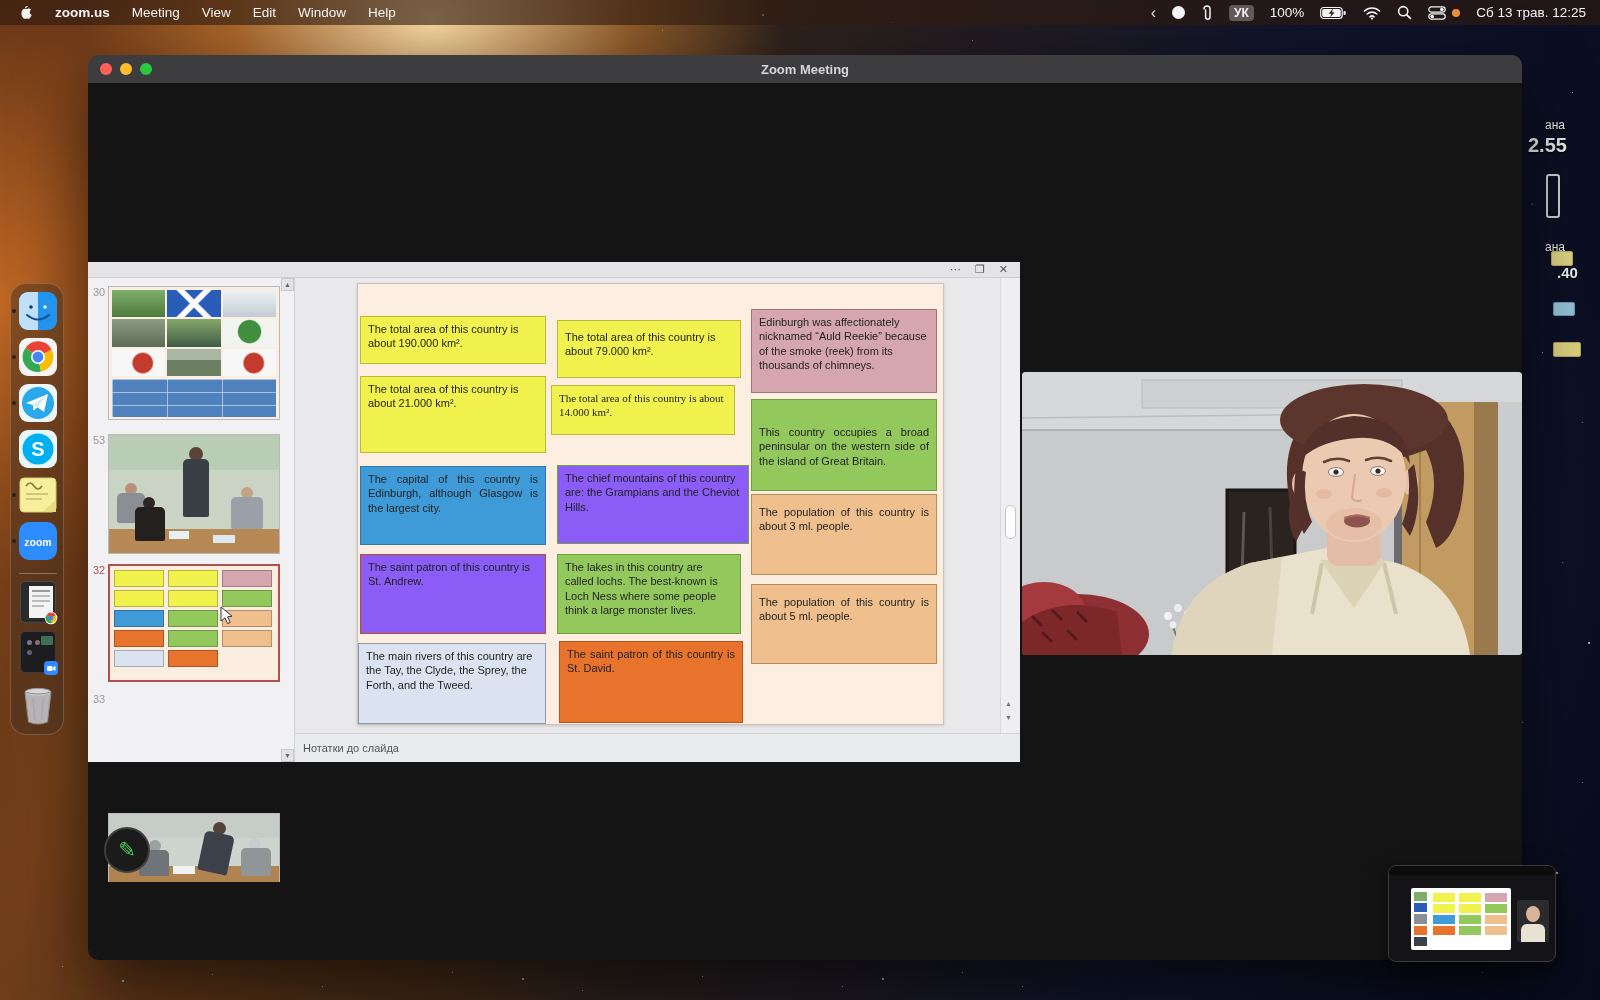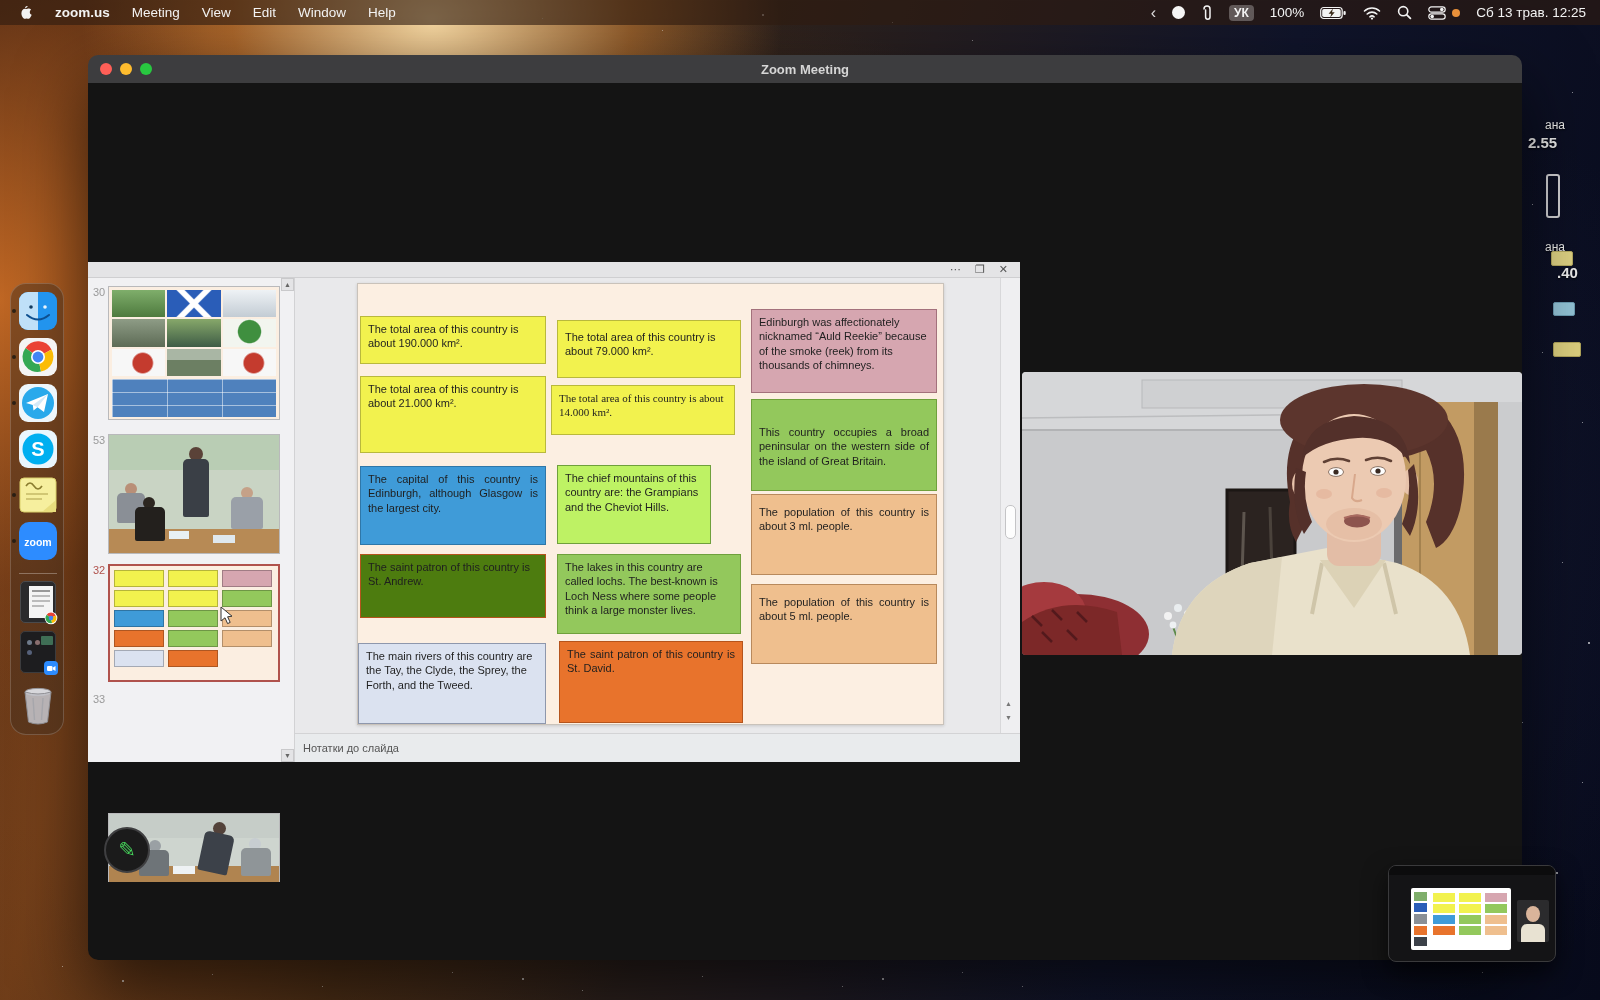--- a/index.html
+++ b/index.html
@@ -149,7 +149,7 @@
 <div class="stars-b"></div>
 
 <div class="frag" style="left:1545px; top:118px; font-size:12px;">ана</div>
-<div class="frag" style="left:1528px; top:134px; font-size:15px; font-weight:bold;">2.55</div>
+<div class="frag" style="left:1528px; top:134px; font-size:20px; font-weight:bold;">2.55</div>
 <div class="chip" style="left:1546px; top:174px; width:14px; height:44px; border:2px solid rgba(230,230,230,.9); border-radius:3px; background:transparent;"></div>
 <div class="frag" style="left:1545px; top:240px; font-size:12px;">ана</div>
 <div class="chip" style="left:1551px; top:251px; width:22px; height:15px; background:#ded183; border:1px solid #b5a95f;"></div>

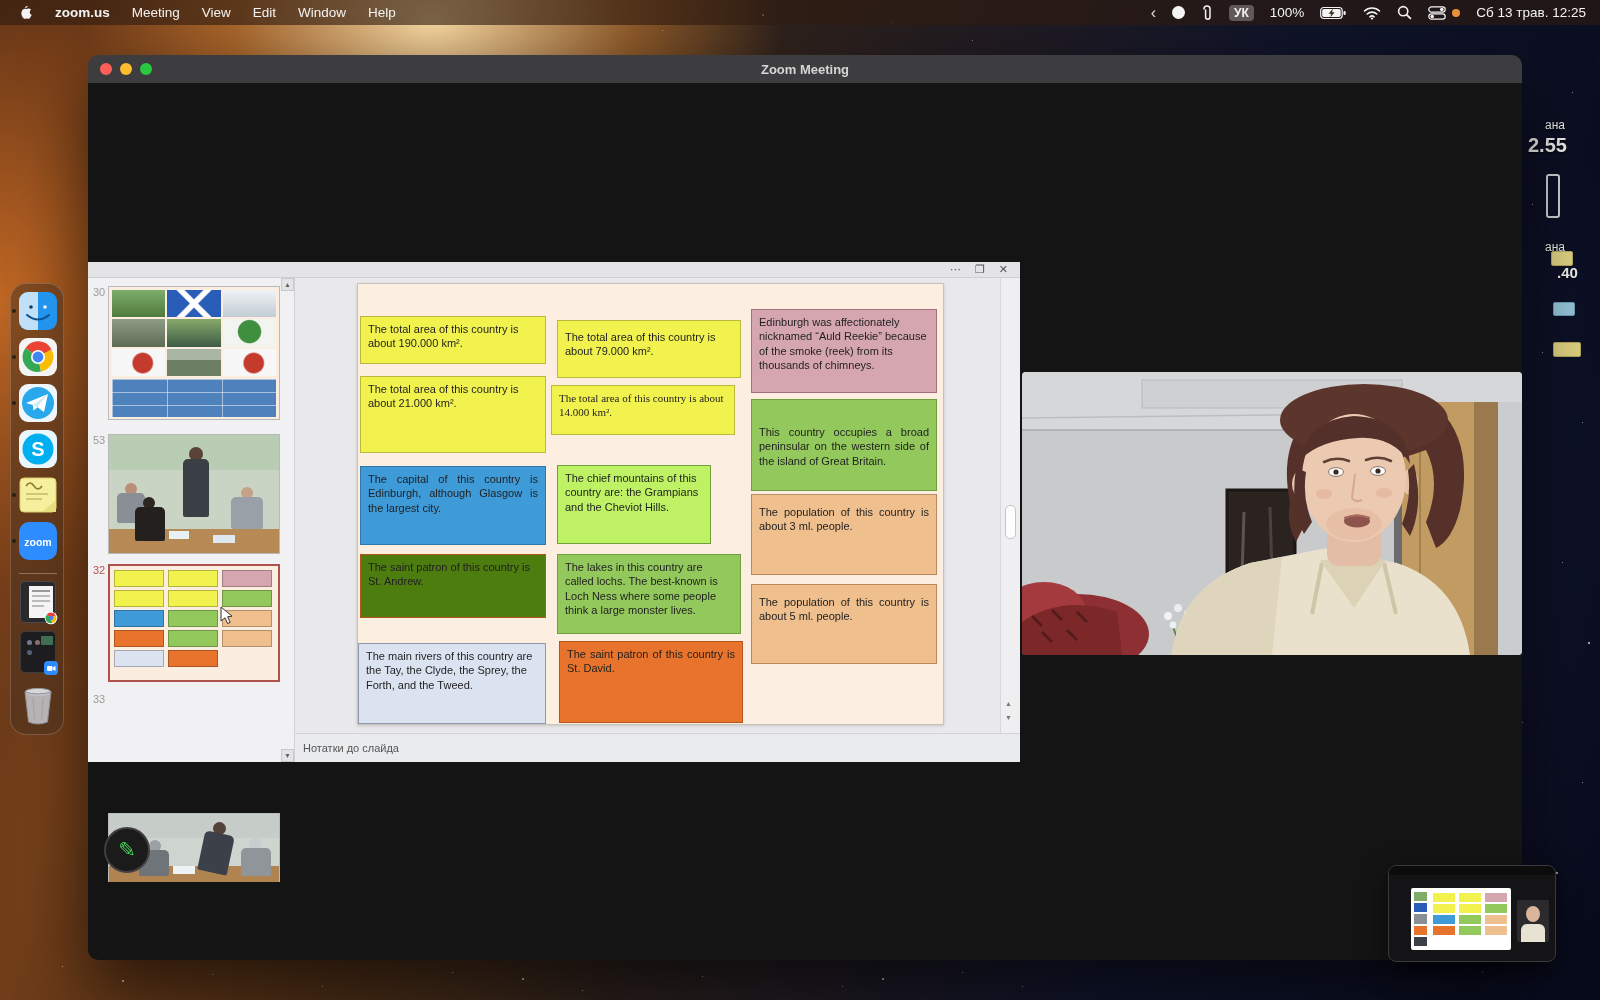--- a/index.html
+++ b/index.html
@@ -420,7 +420,7 @@
 
           <div class="sbox" style="left: 199px; top: 36px; width: 184px; height: 58px; padding-top: 9px; background-color: rgb(242, 242, 78); border-color: rgb(185, 185, 60);">The total area of this country is about 79.000 km².</div>
           <div class="sbox" style="left: 193px; top: 101px; width: 184px; height: 50px; background-color: rgb(242, 242, 78); border-color: rgb(185, 185, 60); font-family: Liberation Serif, serif;">The total area of this country is about 14.000 km².</div>
-          <div class="sbox" style="left: 199px; top: 181px; width: 154px; height: 79px; background-color: #bef264; border-color: rgb(111, 160, 60);">The chief mountains of this country are: the Grampians and the Cheviot Hills.</div>
+          <div class="sbox" style="left: 199px; top: 181px; width: 192px; height: 79px; background-color: #8b5cf6; border-color: rgb(111, 160, 60);">The chief mountains of this country are: the Grampians and the Cheviot Hills.</div>
           <div class="sbox" style="left: 199px; top: 270px; width: 184px; height: 80px; background-color: rgb(147, 200, 92); border-color: rgb(111, 160, 60);">The lakes in this country are called lochs. The best-known is Loch Ness where some people think a large monster lives.</div>
           <div class="sbox" style="left: 393px; top: 25px; width: 186px; height: 84px; background-color: rgb(214, 166, 176); border-color: rgb(163, 113, 124);">Edinburgh was affectionately nicknamed “Auld Reekie” because of the smoke (reek) from its thousands of chimneys.</div>
 

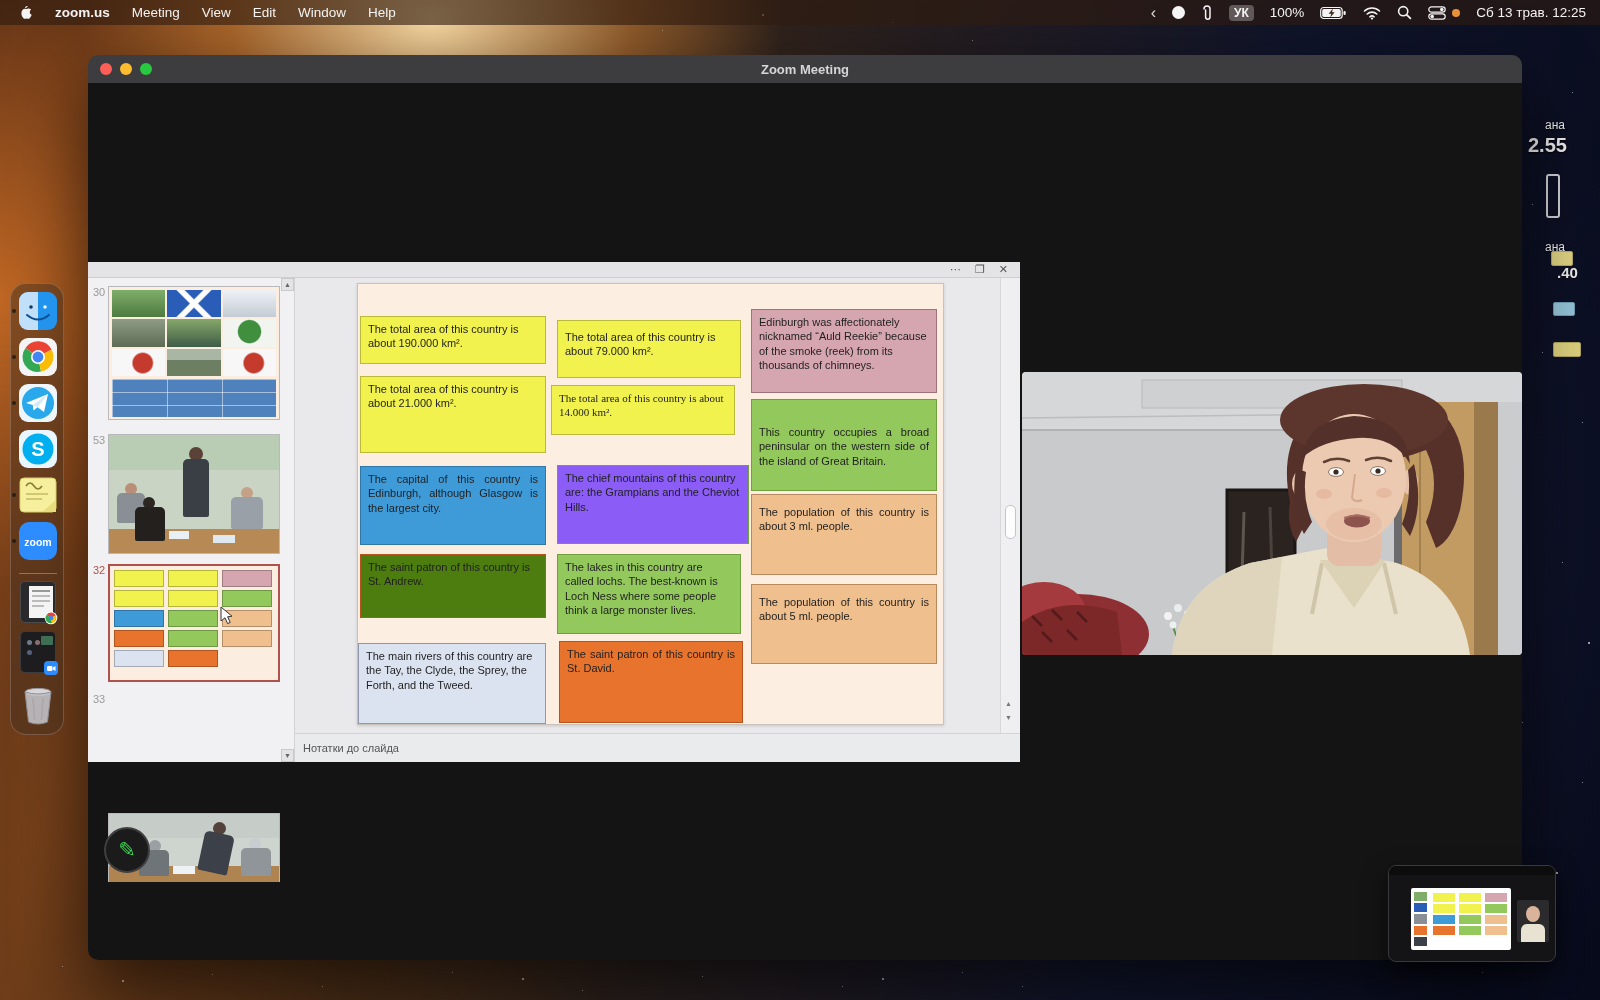--- a/index.html
+++ b/index.html
@@ -415,7 +415,7 @@
           <div class="sbox" style="left: 2px; top: 32px; width: 186px; height: 48px; background-color: rgb(242, 242, 78); border-color: rgb(185, 185, 60);">The total area of this country is about 190.000 km².</div>
           <div class="sbox" style="left: 2px; top: 92px; width: 186px; height: 77px; background-color: rgb(242, 242, 78); border-color: rgb(185, 185, 60);">The total area of this country is about 21.000 km².</div>
           <div class="sbox just" style="left: 2px; top: 182px; width: 186px; height: 79px; background-color: rgb(63, 155, 216); border-color: rgb(47, 119, 168);">The capital of this country is Edinburgh, although Glasgow is the largest city.</div>
-          <div class="sbox" style="left: 2px; top: 270px; width: 186px; height: 64px; background-color: #4d7c0f; border-color: rgb(181, 84, 28);">The saint patron of this country is St. Andrew.</div>
+          <div class="sbox" style="left: 2px; top: 270px; width: 186px; height: 80px; background-color: #8b5cf6; border-color: rgb(181, 84, 28);">The saint patron of this country is St. Andrew.</div>
           <div class="sbox" style="left: 0px; top: 359px; width: 188px; height: 81px; background-color: rgb(219, 226, 240); border-color: rgb(142, 151, 172);">The main rivers of this country are the Tay, the Clyde, the Sprey, the Forth, and the Tweed.</div>
 
           <div class="sbox" style="left: 199px; top: 36px; width: 184px; height: 58px; padding-top: 9px; background-color: rgb(242, 242, 78); border-color: rgb(185, 185, 60);">The total area of this country is about 79.000 km².</div>

